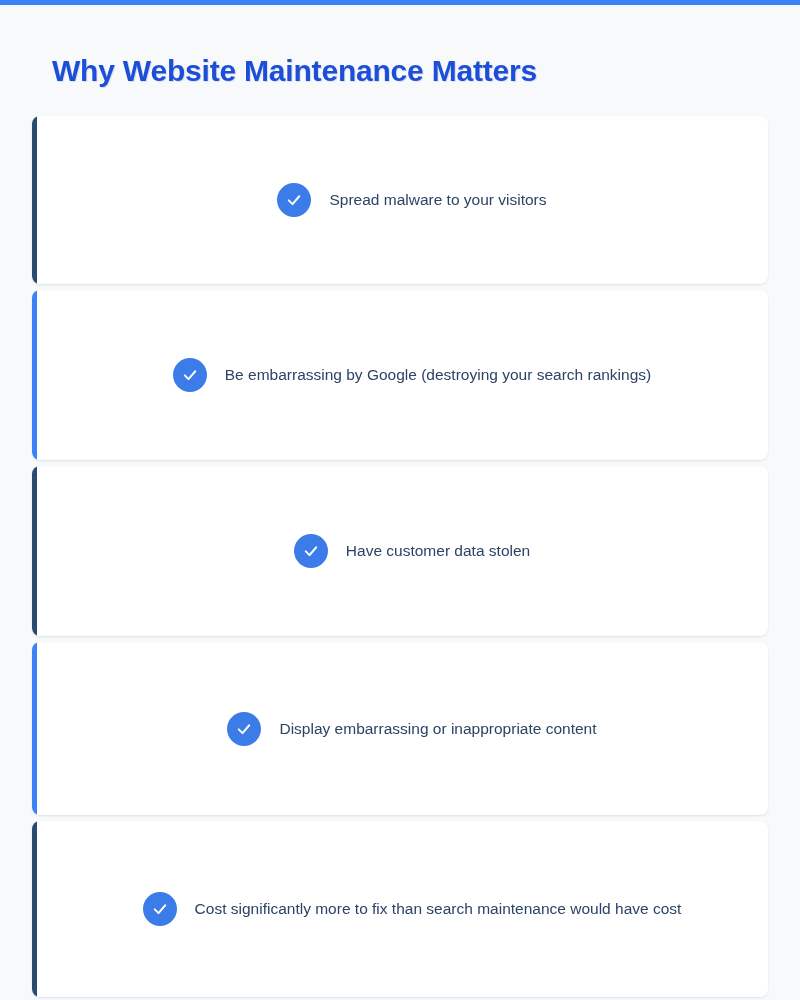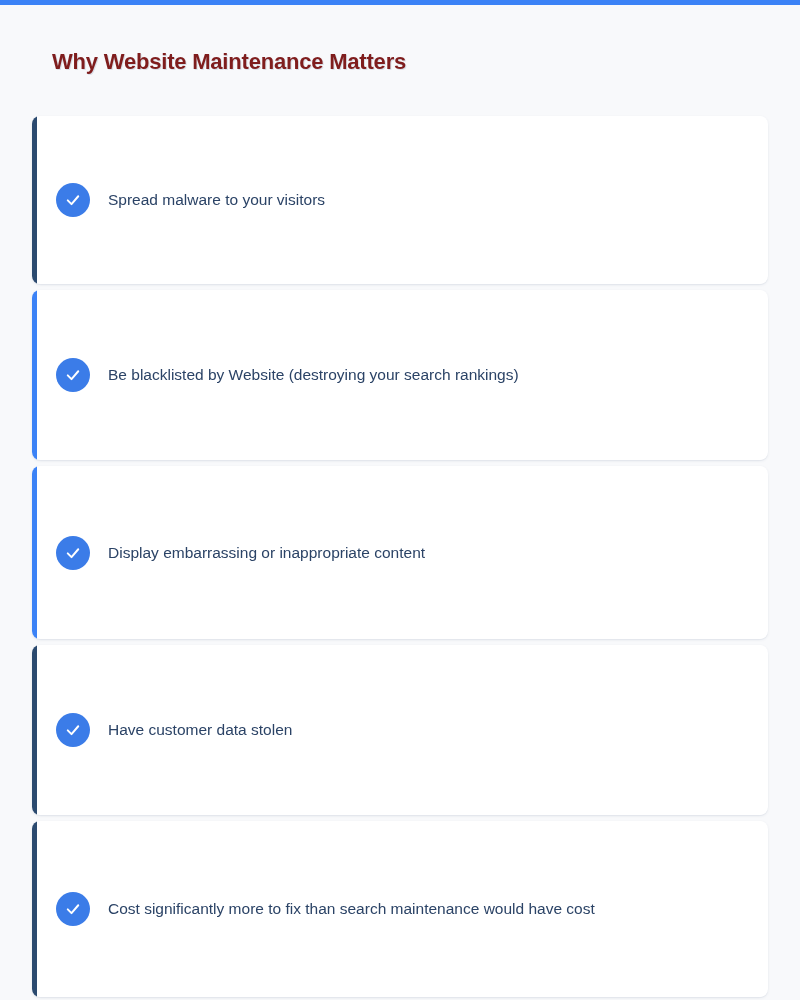--- a/index.html
+++ b/index.html
@@ -29,9 +29,9 @@
     position: absolute;
     top: 34px;
     left: 52px;
-    font-size: 22px;
+    font-size: 30px;
     font-weight: bold;
-    color: #7f1d1d;
+    color: #1d4ed8;
     letter-spacing: -0.2px;
     text-shadow: 1px 1px 0 rgba(150,165,190,0.30);
     white-space: nowrap;

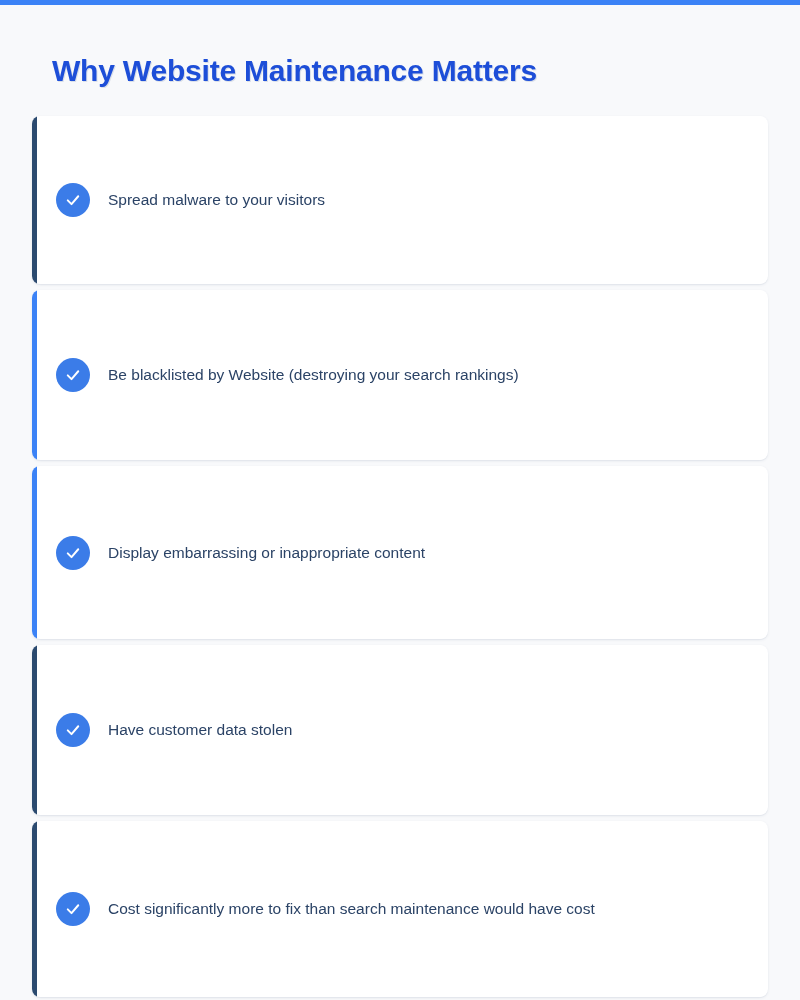--- a/index.html
+++ b/index.html
@@ -57,6 +57,7 @@
     align-items: center;
     padding: 0 0 0 24px;
     overflow: hidden;
+    justify-content: center;
   }
 
   

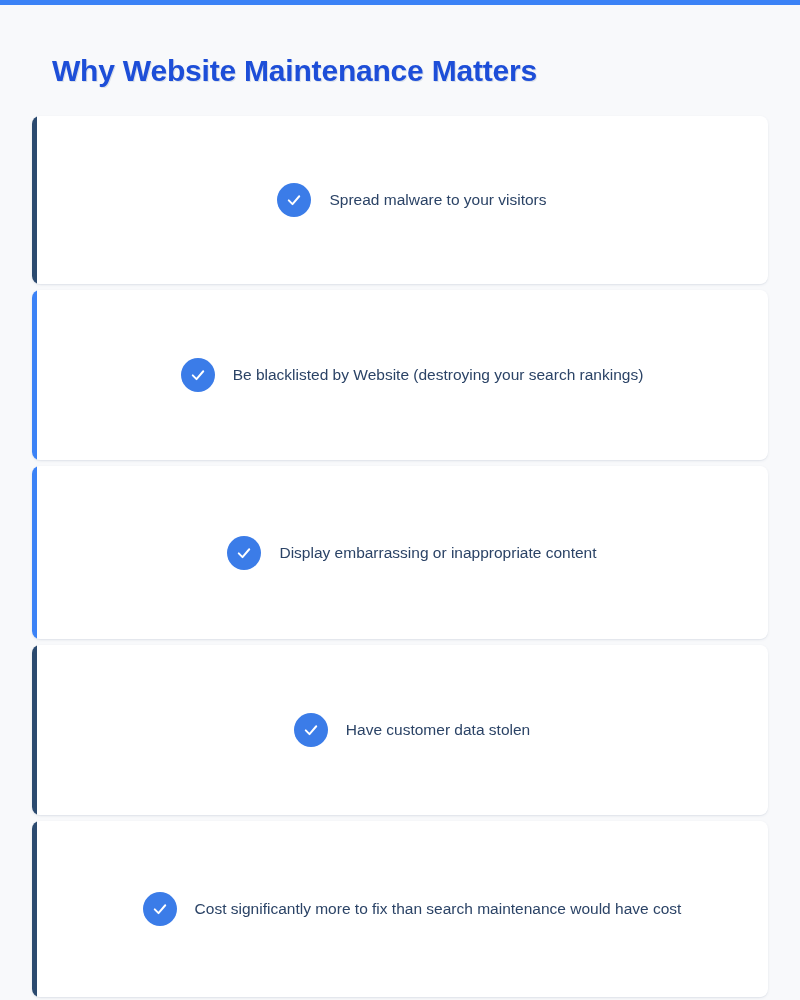--- a/index.html
+++ b/index.html
@@ -123,7 +123,7 @@
         <path d="M5 12.5 L10 17.5 L19 7" fill="none" stroke="#ffffff" stroke-width="2.6" stroke-linecap="round" stroke-linejoin="round"></path>
       </svg>
     </span>
-    <span class="reason-text">Be blacklisted by Website (destroying your search rankings)</span>
+    <span class="reason-text">Be embarrassing by Google (destroying your search rankings)</span>
   </div>
 
   <div class="reason-card accent-blue card-h-173">

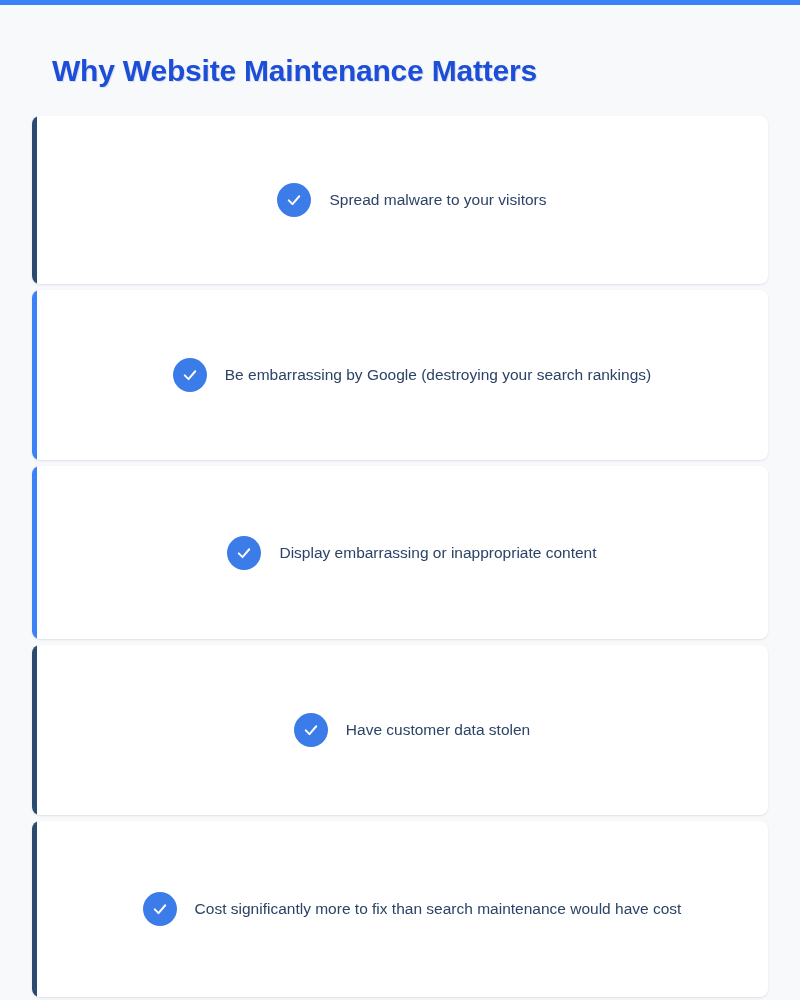--- a/index.html
+++ b/index.html
@@ -126,6 +126,15 @@
     <span class="reason-text">Be embarrassing by Google (destroying your search rankings)</span>
   </div>
 
+  <div class="reason-card card-h-170">
+    <span class="check-badge">
+      <svg width="18" height="18" viewBox="0 0 24 24" aria-hidden="true">
+        <path d="M5 12.5 L10 17.5 L19 7" fill="none" stroke="#ffffff" stroke-width="2.6" stroke-linecap="round" stroke-linejoin="round"></path>
+      </svg>
+    </span>
+    <span class="reason-text">Have customer data stolen</span>
+  </div>
+
   <div class="reason-card accent-blue card-h-173">
     <span class="check-badge">
       <svg width="18" height="18" viewBox="0 0 24 24" aria-hidden="true">
@@ -133,15 +142,6 @@
       </svg>
     </span>
     <span class="reason-text">Display embarrassing or inappropriate content</span>
-  </div>
-
-  <div class="reason-card card-h-170">
-    <span class="check-badge">
-      <svg width="18" height="18" viewBox="0 0 24 24" aria-hidden="true">
-        <path d="M5 12.5 L10 17.5 L19 7" fill="none" stroke="#ffffff" stroke-width="2.6" stroke-linecap="round" stroke-linejoin="round"></path>
-      </svg>
-    </span>
-    <span class="reason-text">Have customer data stolen</span>
   </div>
 
   <div class="reason-card card-h-176">

